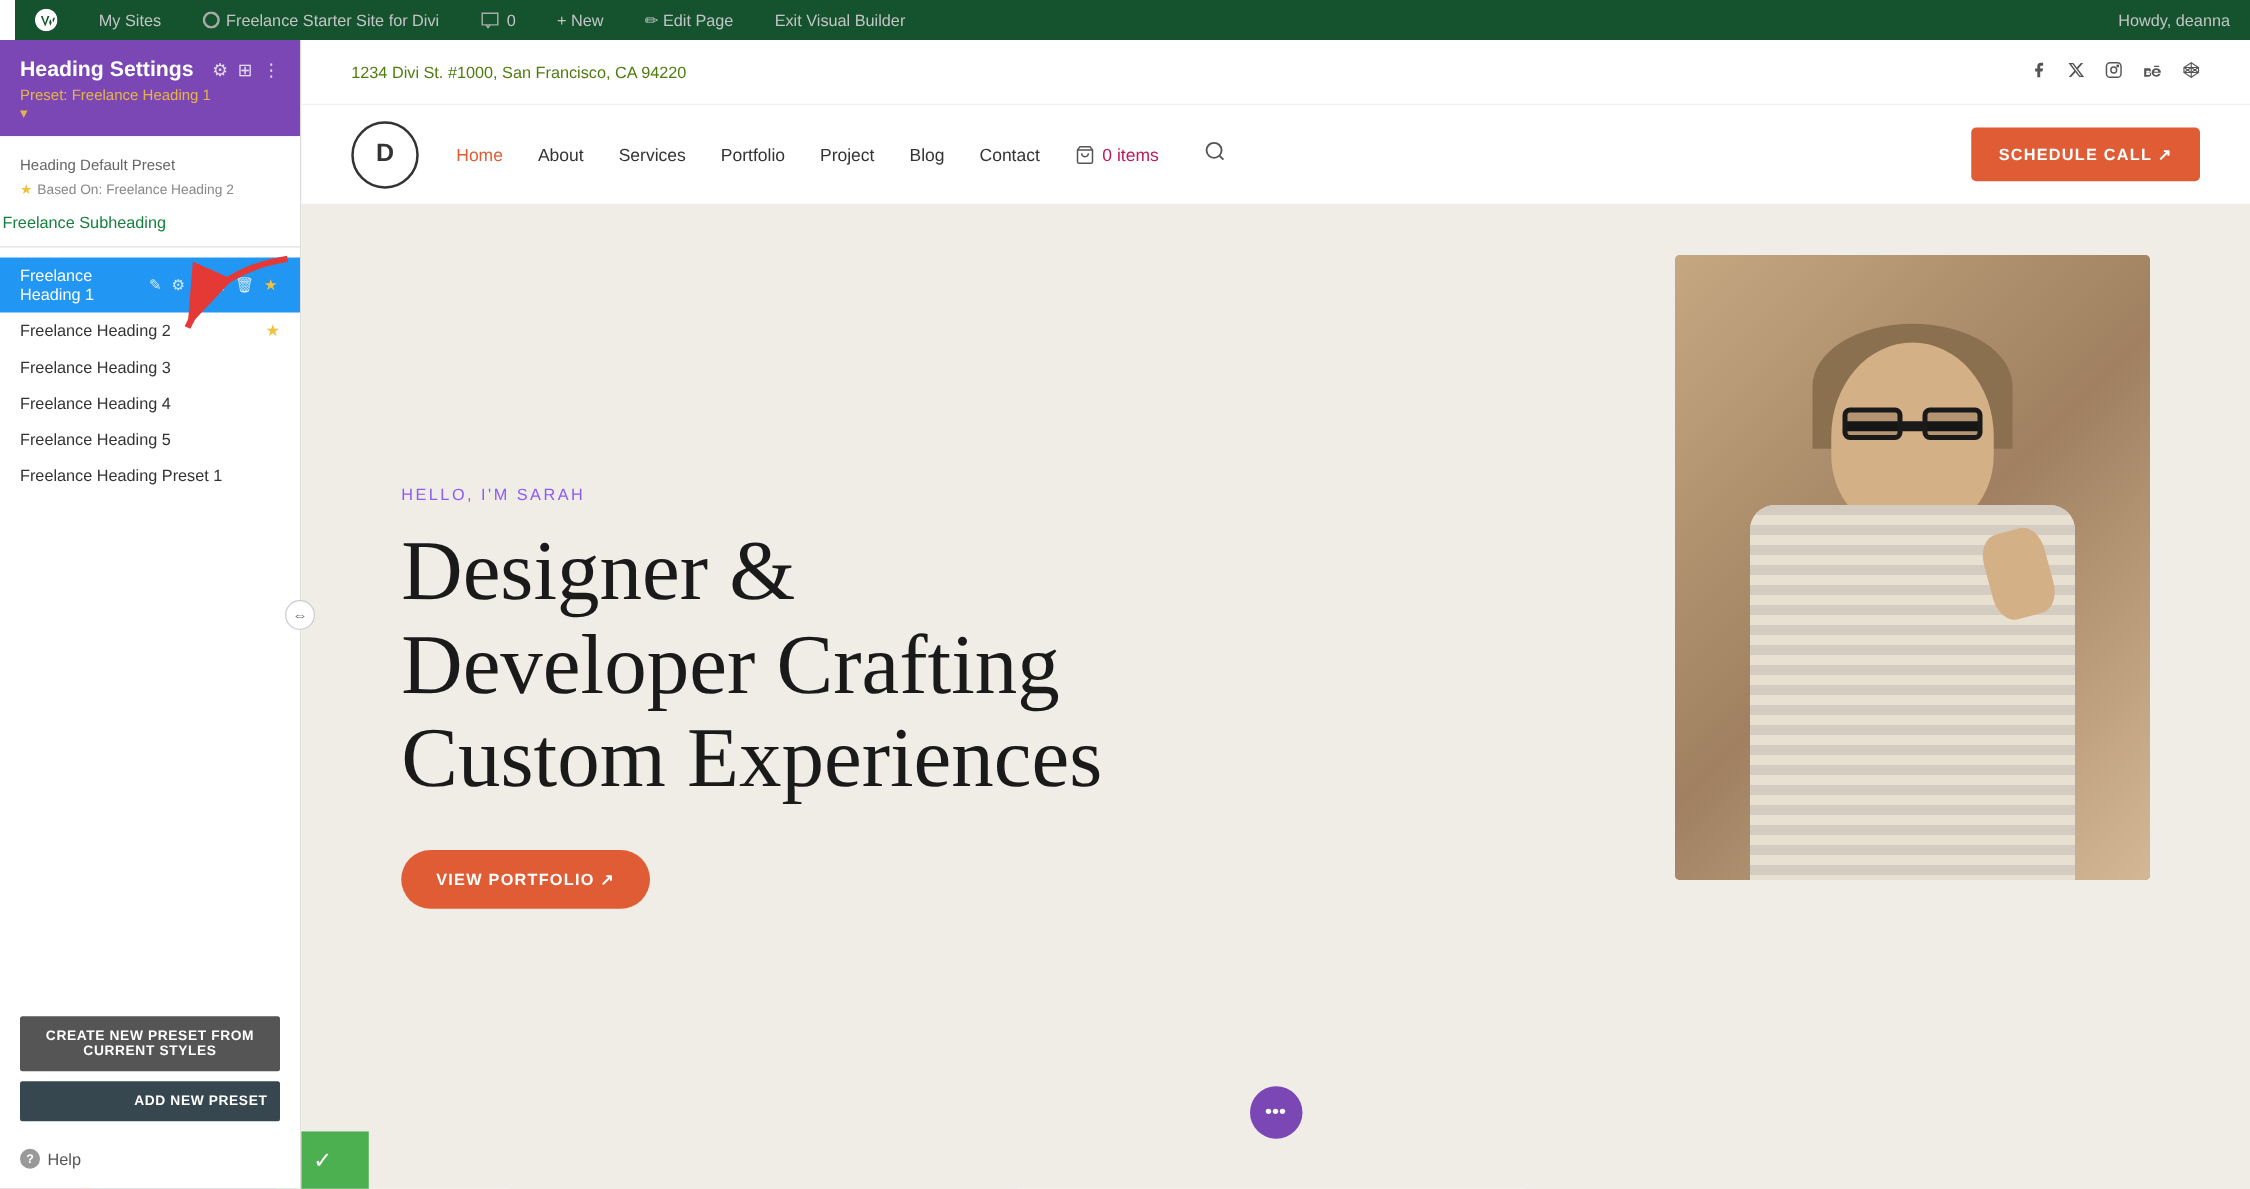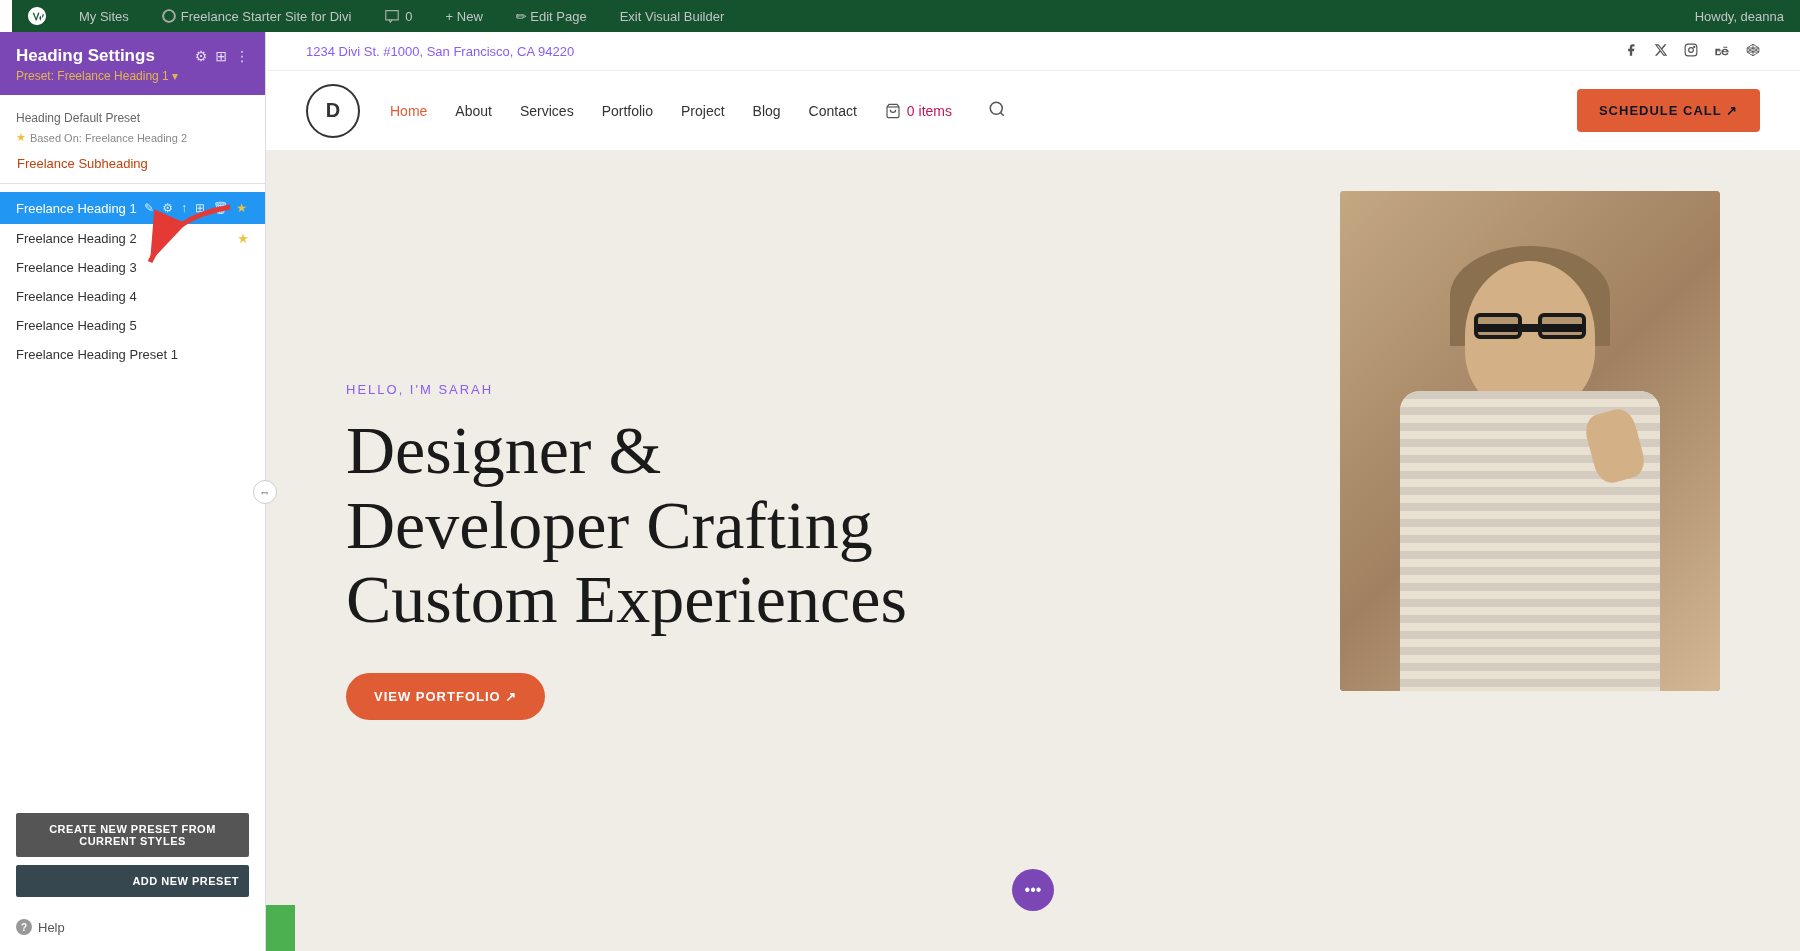--- a/index.html
+++ b/index.html
@@ -43,7 +43,7 @@
 
     
     .left-panel {
-      width: 266px;
+      width: 241px;
       background: white;
       border-right: 1px solid #ddd;
       display: flex;

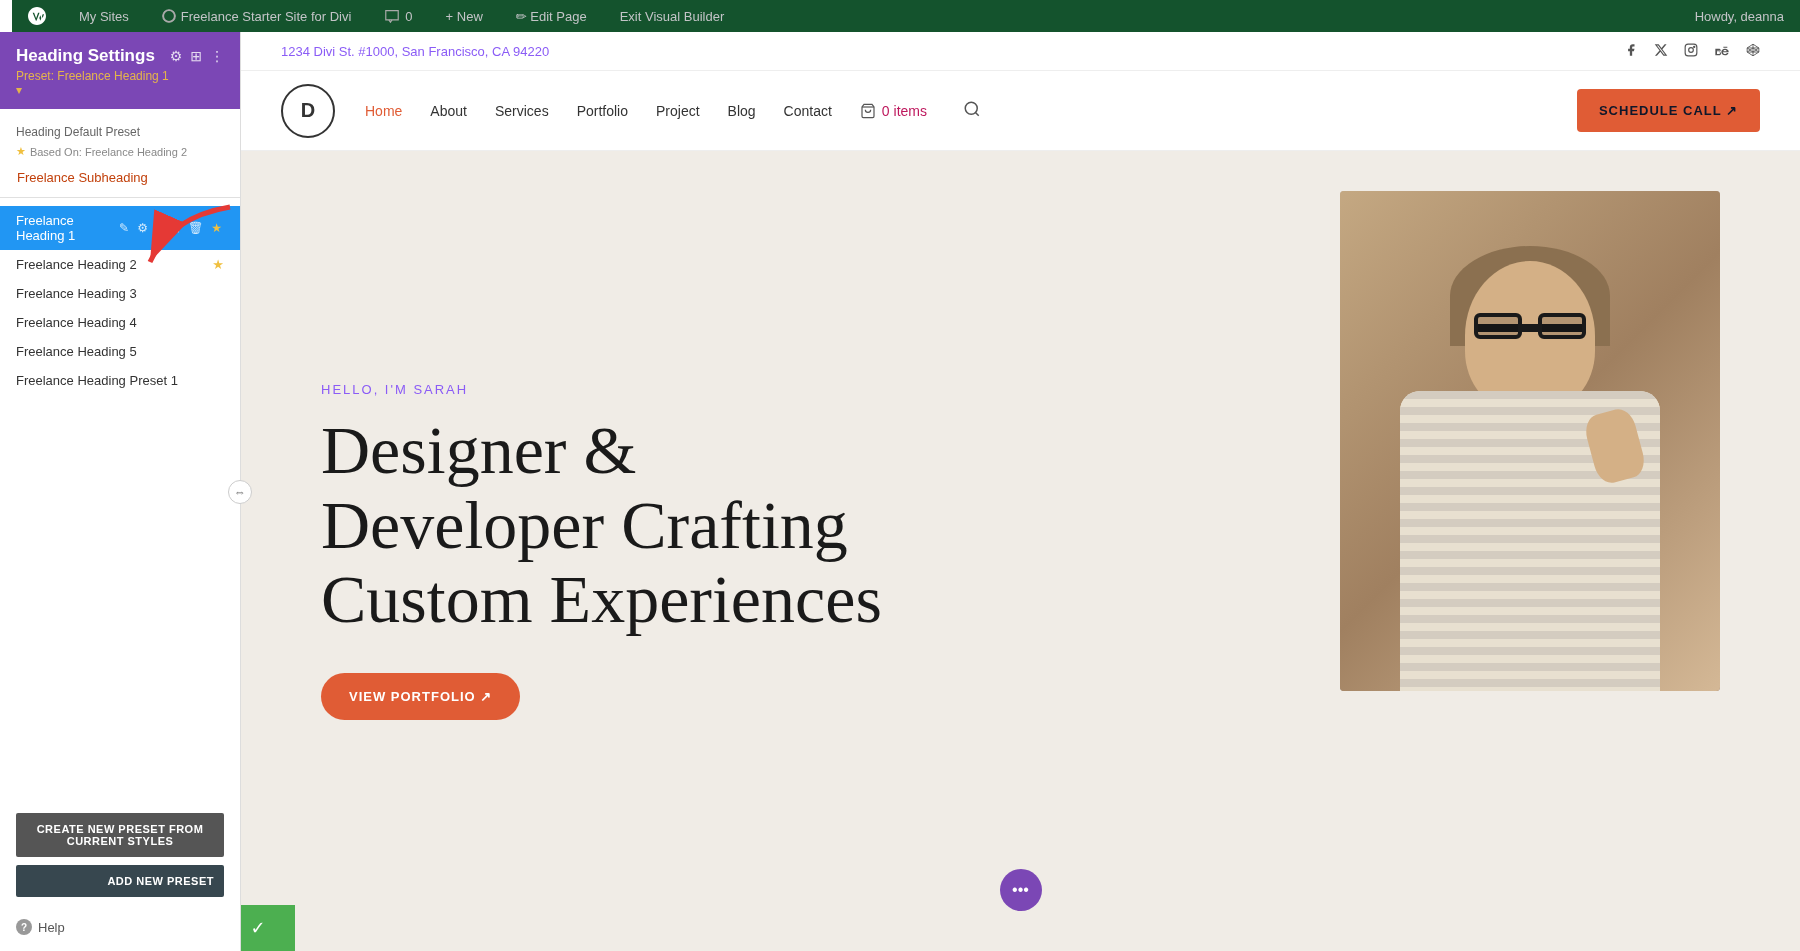--- a/index.html
+++ b/index.html
@@ -248,12 +248,12 @@
       background: white;
       border-bottom: 1px solid #eee;
       padding: 0 40px;
-      height: 39px;
+      height: 52px;
       display: flex;
       align-items: center;
       justify-content: space-between;
       font-size: 13px;
-      color: #8b5cf6;
+      color: #4d7c0f;
     }
     .site-topbar-social { display: flex; gap: 16px; align-items: center; }
     .social-icon { font-size: 14px; color: #555; cursor: pointer; }

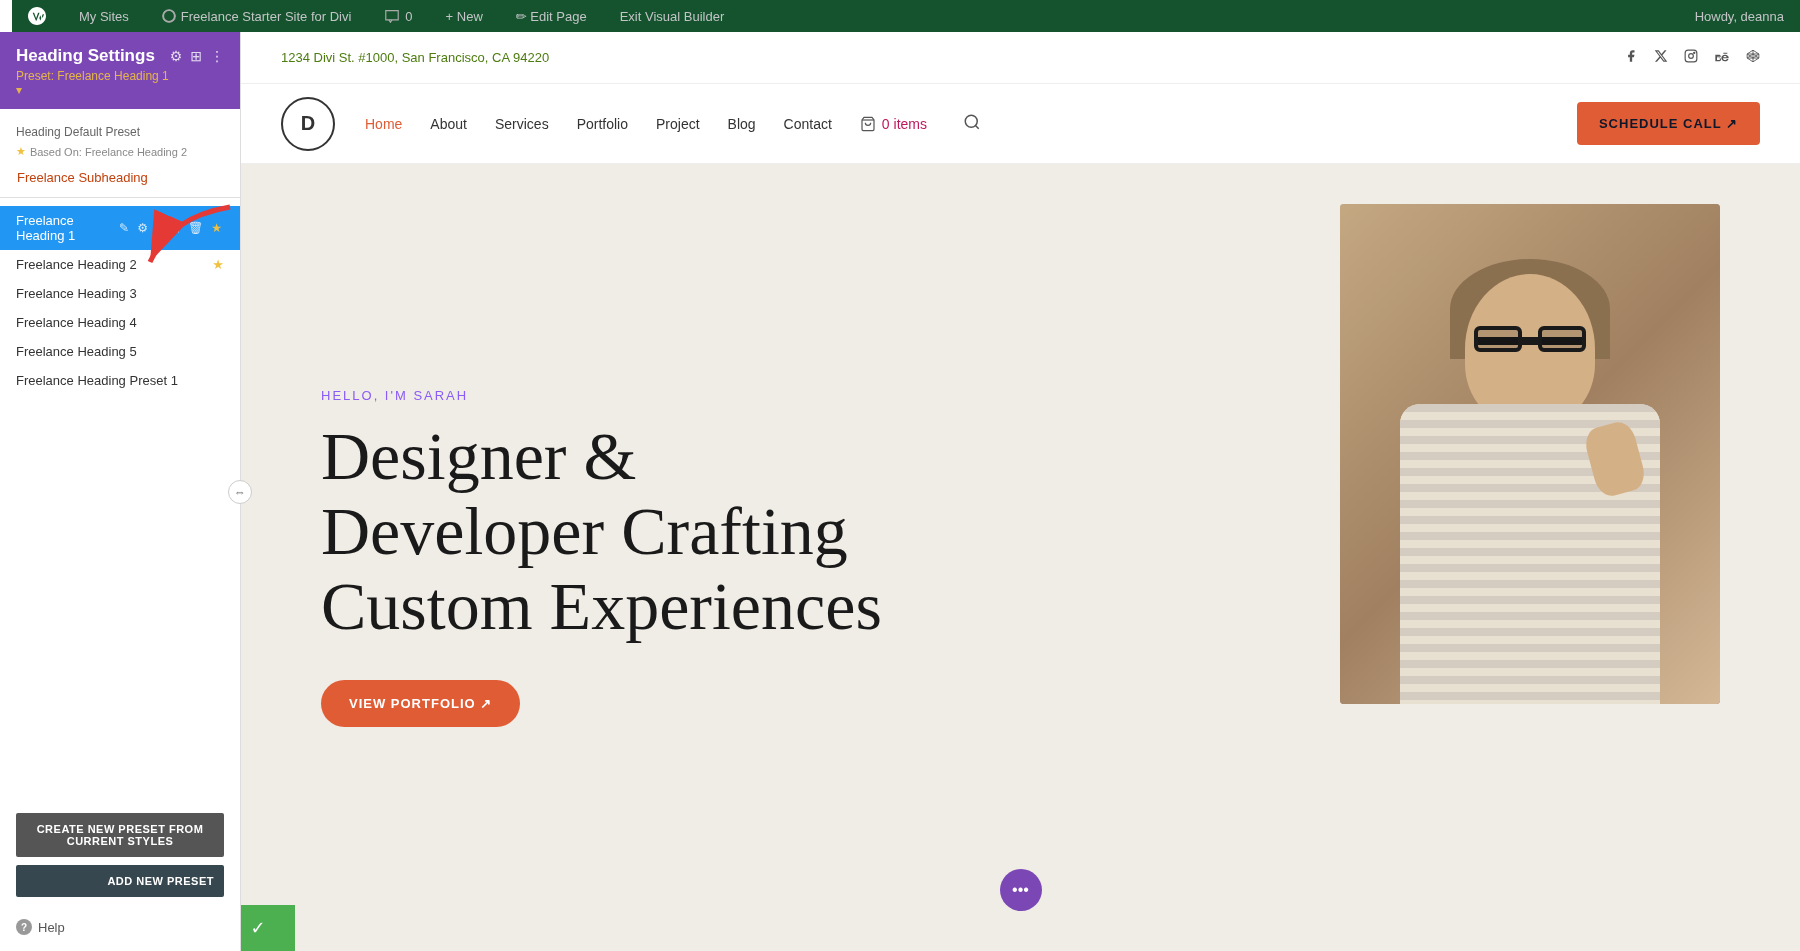--- a/index.html
+++ b/index.html
@@ -296,7 +296,7 @@
     .nav-search { font-size: 16px; color: #333; cursor: pointer; margin-left: 8px; }
     .schedule-btn {
       background: #e05c35;
-      color: #0f172a;
+      color: #ffffff;
       border: none;
       padding: 14px 22px;
       font-size: 13px;

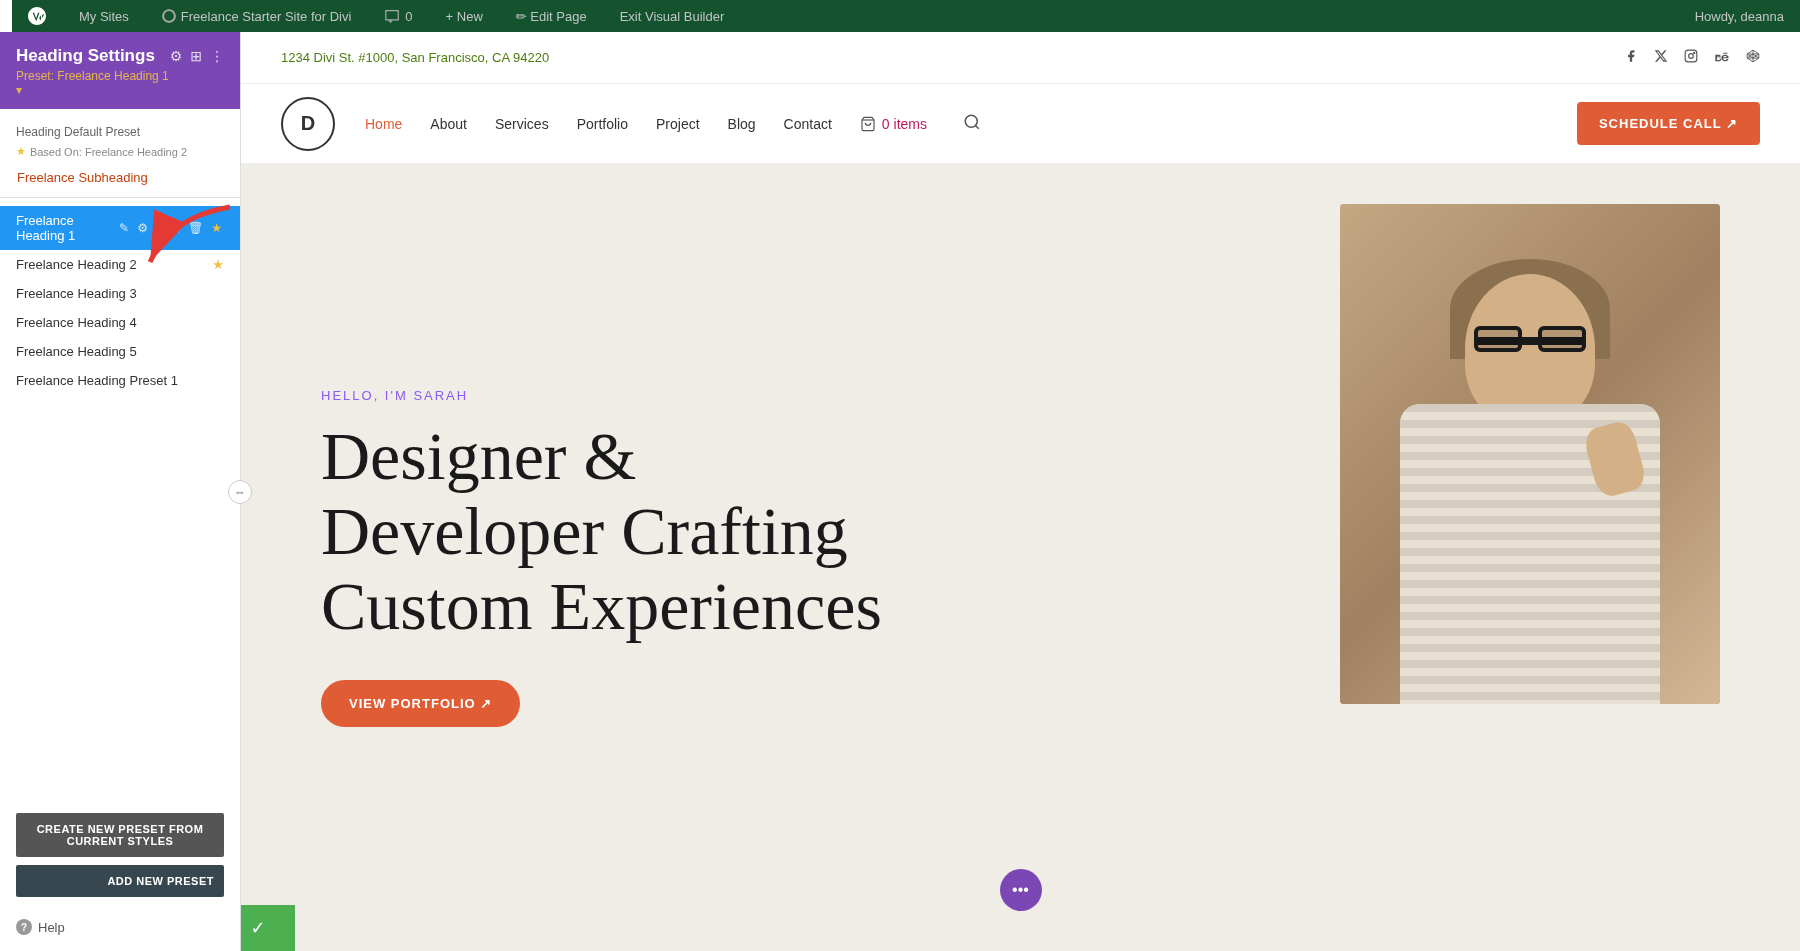--- a/index.html
+++ b/index.html
@@ -130,8 +130,8 @@
     .preset-item .star-icon { color: #f0c040; }
     .preset-subheading {
       font-size: 13px;
-      color: #c2410c;
-      padding: 4px 17px;
+      color: #15803d;
+      padding: 4px 2px;
     }
 
     .divider { border: none; border-top: 1px solid #e0e0e0; margin: 8px 0; }

